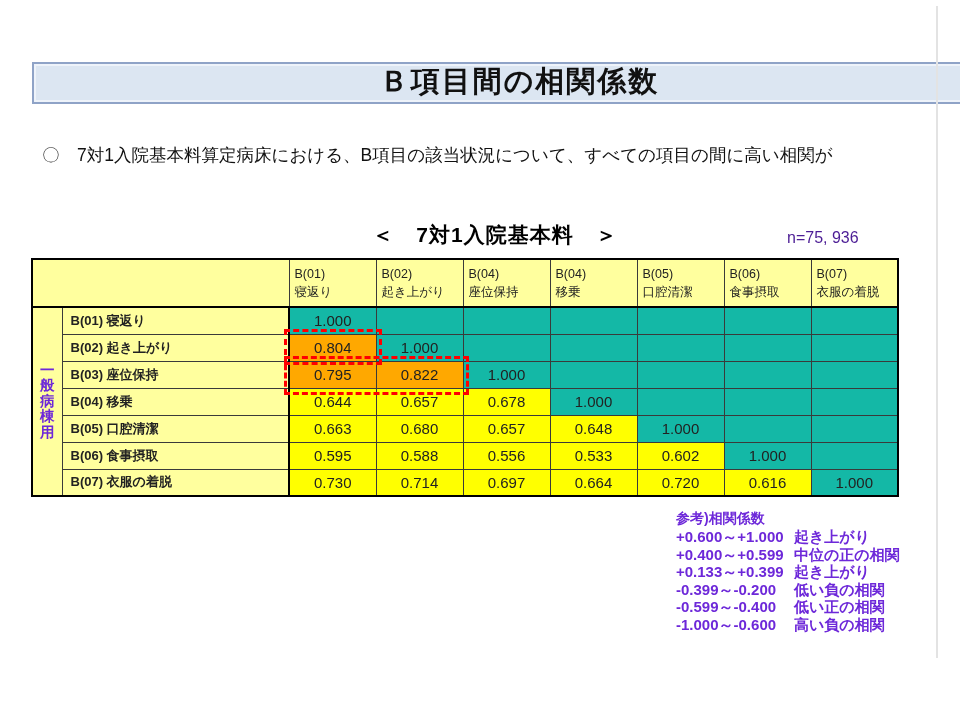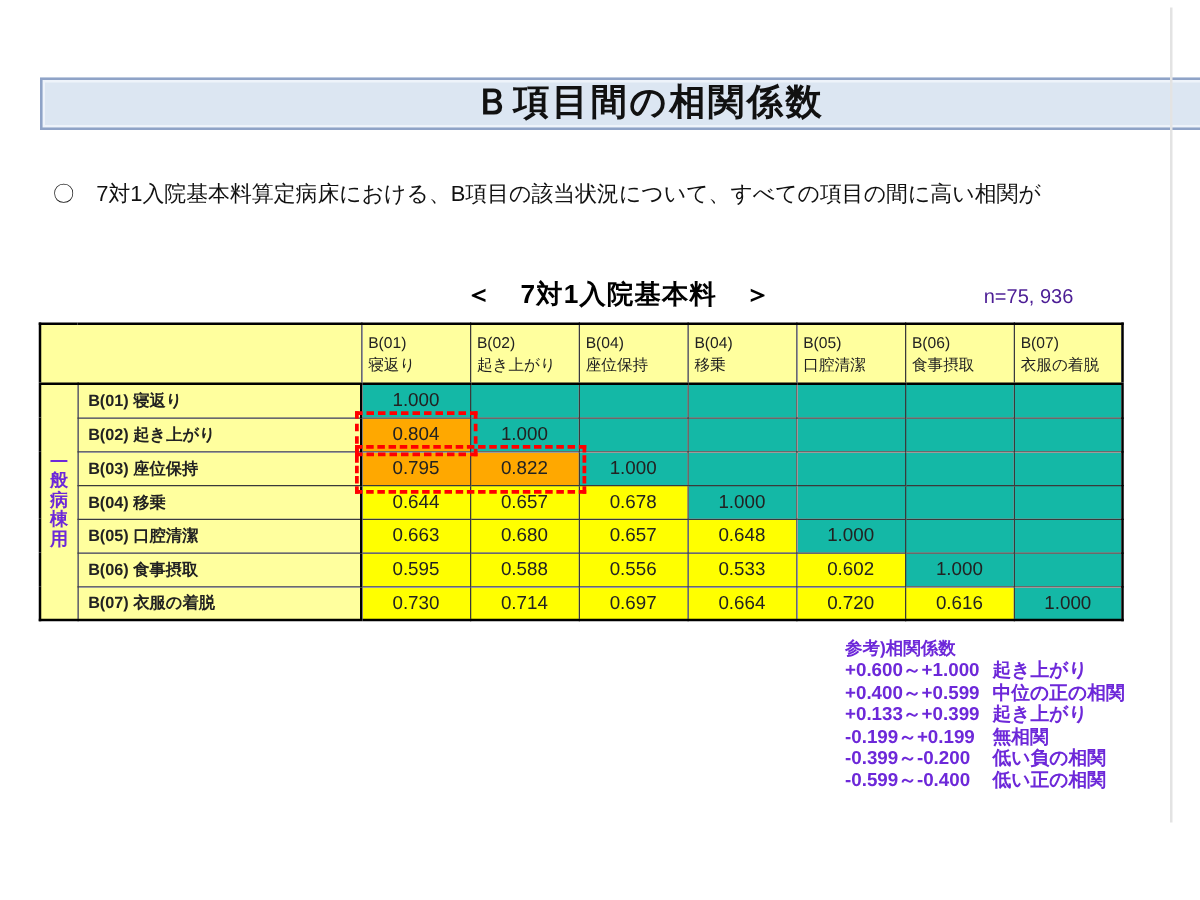--- a/index.html
+++ b/index.html
@@ -219,10 +219,6 @@
           <span class="legend-label">起き上がり</span>
         </div>
         <div class="legend-row">
-          <span class="legend-range">-0.199～+0.199</span>
-          <span class="legend-label">無相関</span>
-        </div>
-        <div class="legend-row">
           <span class="legend-range">-0.399～-0.200</span>
           <span class="legend-label">低い負の相関</span>
         </div>

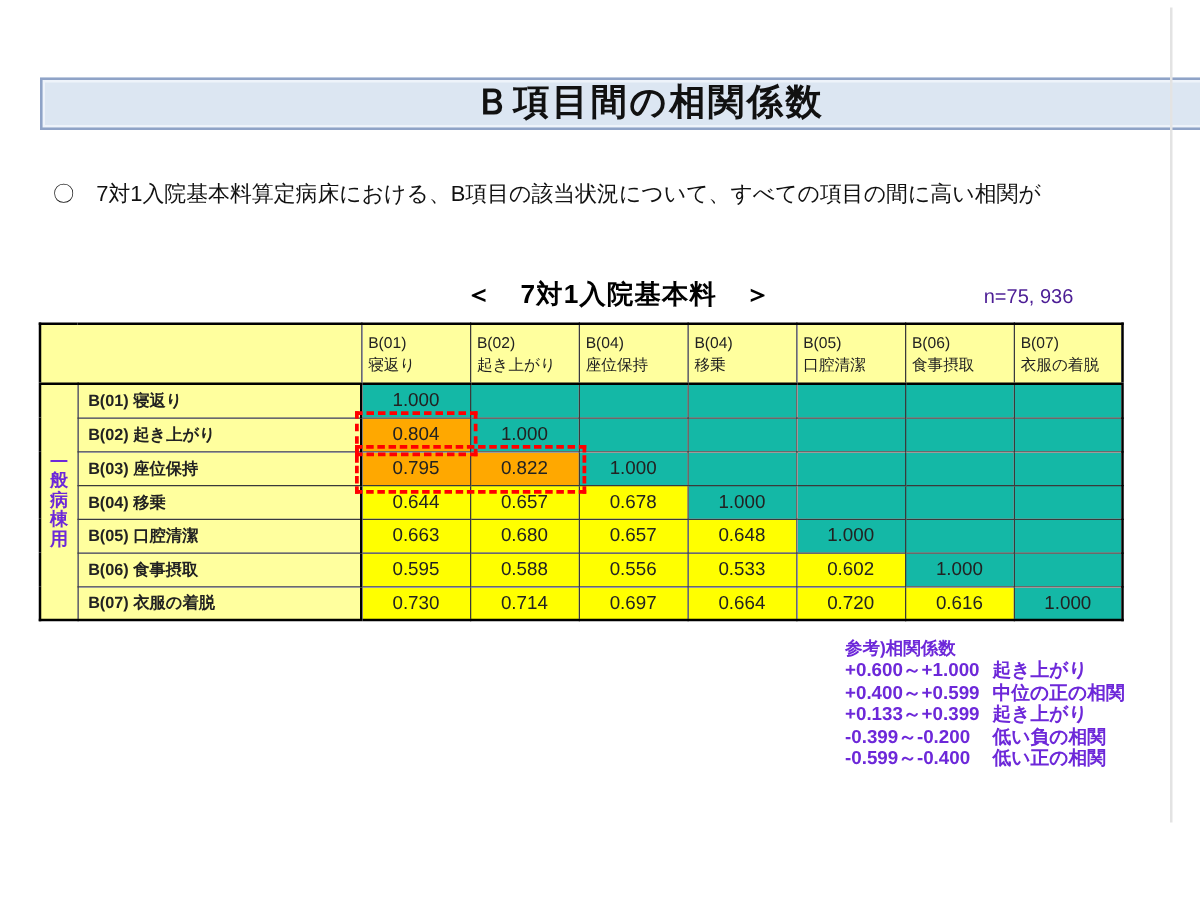--- a/index.html
+++ b/index.html
@@ -226,6 +226,10 @@
           <span class="legend-range">-0.599～-0.400</span>
           <span class="legend-label">低い正の相関</span>
         </div>
+        <div class="legend-row">
+          <span class="legend-range">-1.000～-0.600</span>
+          <span class="legend-label">高い負の相関</span>
+        </div>
       </div>
   </div>
 

